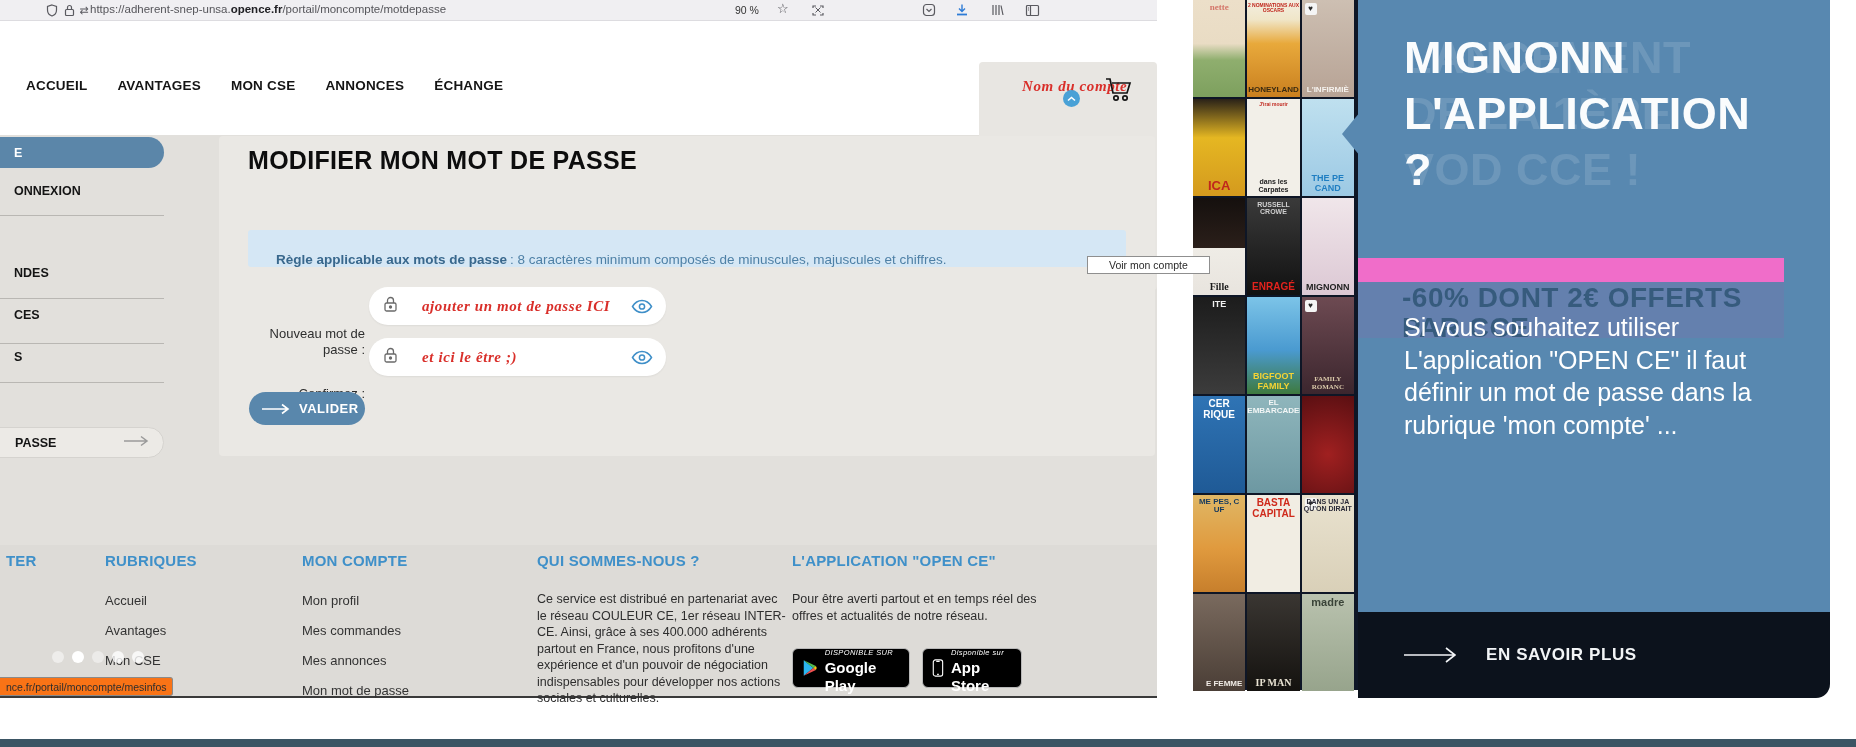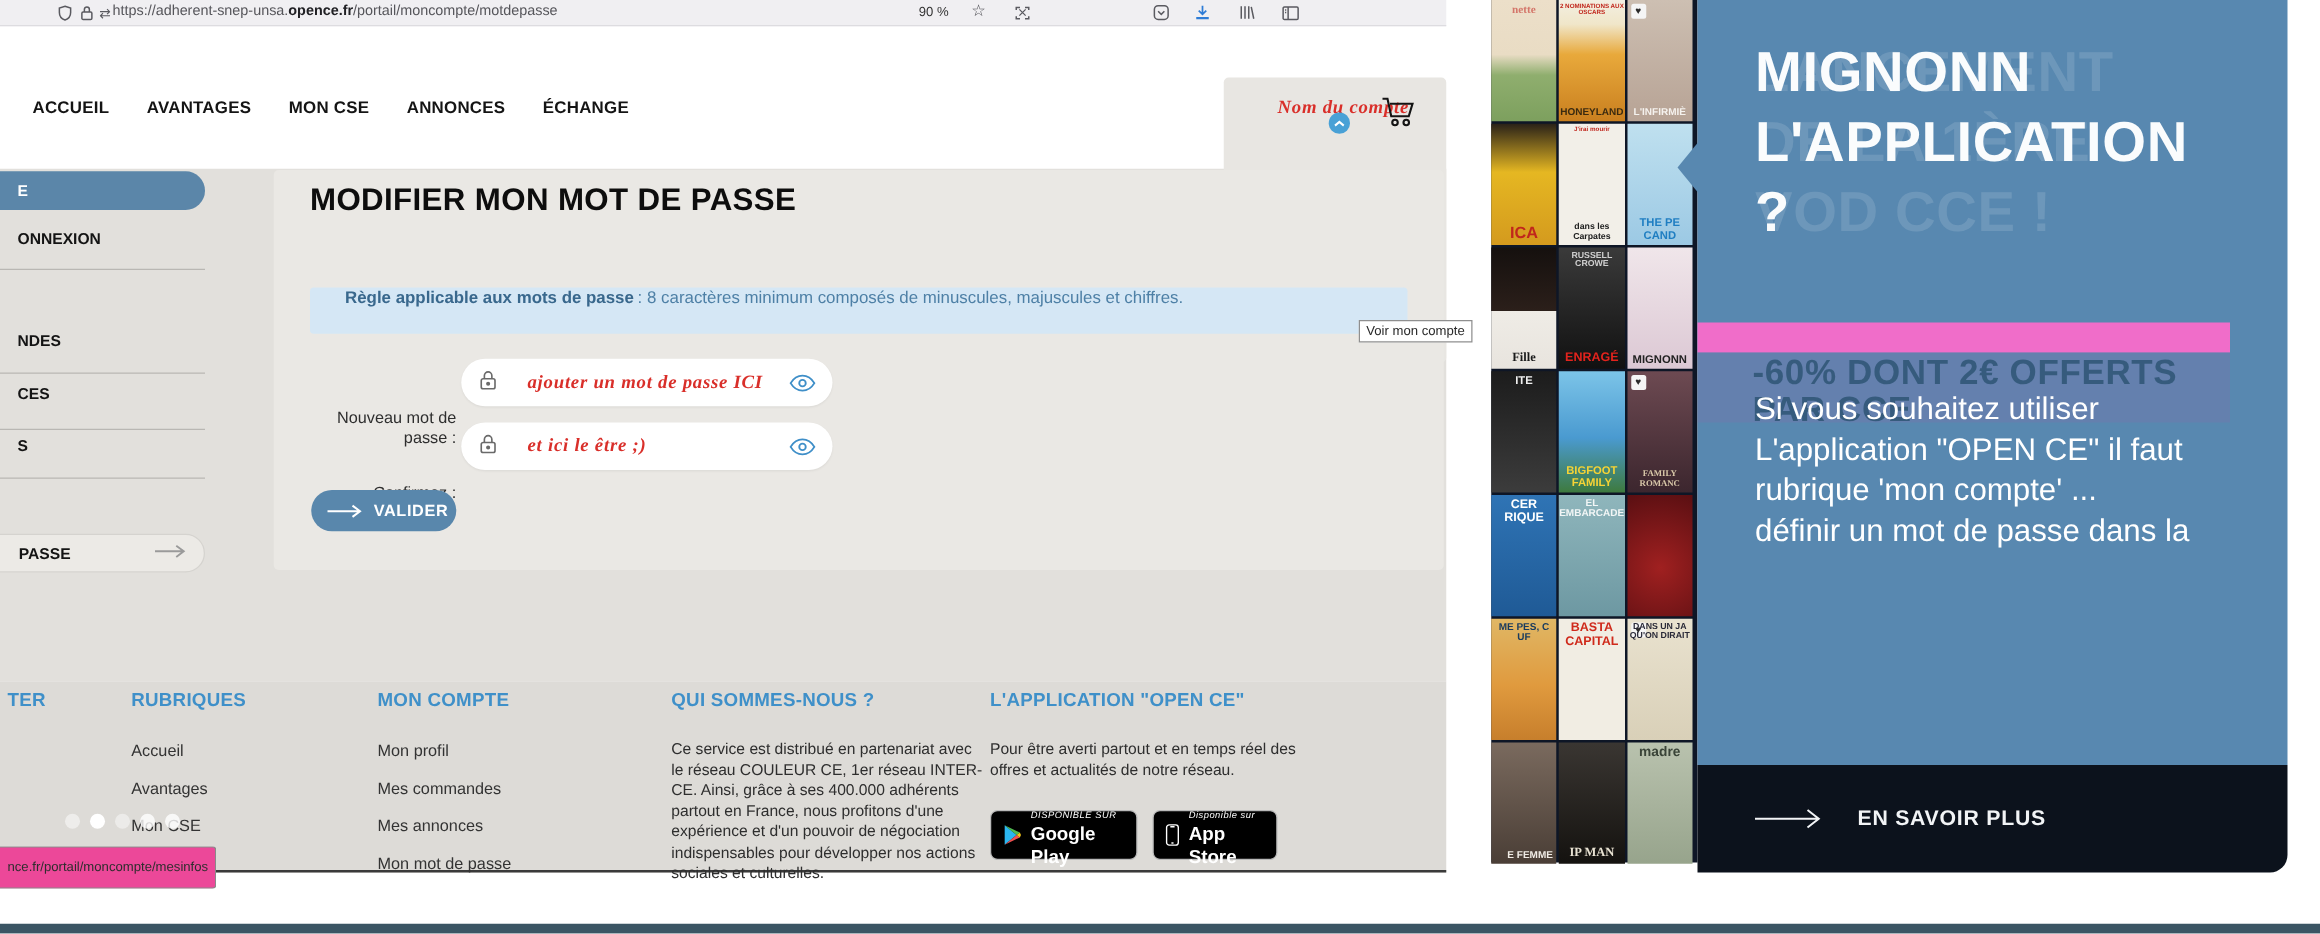--- a/index.html
+++ b/index.html
@@ -57,7 +57,7 @@
   .card{position:absolute;left:219px;top:136px;width:936px;height:320px;background:#eae8e4;border-radius:4px;}
   .card h1{position:absolute;left:29px;top:10px;margin:0;font-size:25px;font-weight:800;color:#0d0d0d;letter-spacing:.3px;}
   .rule{position:absolute;left:29px;top:94px;width:878px;height:37px;background:#d5e7f5;border-radius:3px;
-        display:flex;align-items:flex-start;padding-left:28px;font-size:13.5px;color:#4e80a6;}
+        display:flex;align-items:flex-end;padding-left:28px;font-size:13.5px;color:#4e80a6;}
   .rule b{color:#39688d;margin-right:3px;}
   .flabel{position:absolute;width:118px;text-align:right;font-size:13px;color:#2e2e2e;line-height:16px;margin-top:36px;}
   .fl1{left:28px;top:154px;}.fl2{left:28px;top:214px;}

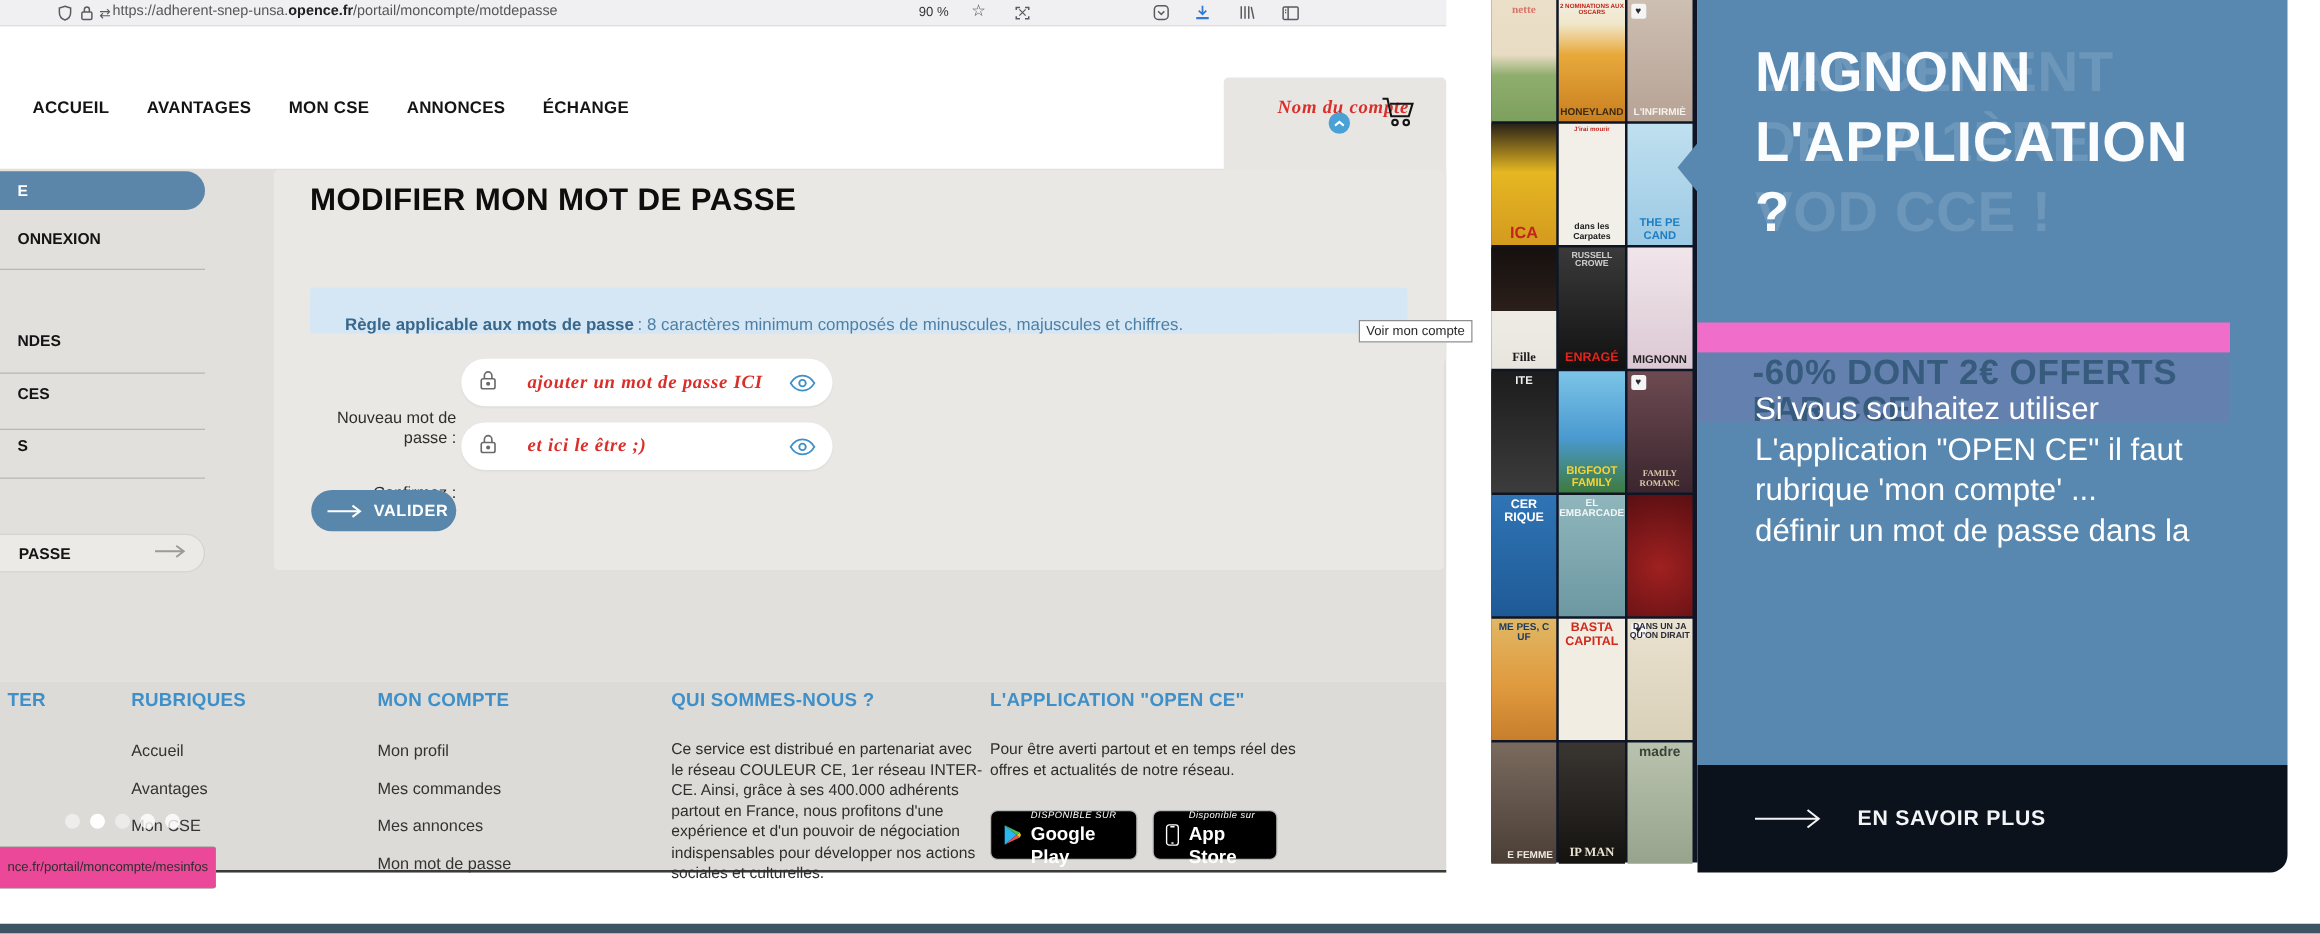--- a/index.html
+++ b/index.html
@@ -38,7 +38,7 @@
   .menu-item.ul .label{text-decoration:underline;}
   .mi0{top:74px;}.mi1{top:104px;}.mi2{top:152px;}.mi3{top:189px;}
   .tip{position:absolute;background:#fff;border:1px solid #8f8f8f;font-size:10.5px;color:#2a2a2a;
-       padding:2px 5px;white-space:nowrap;z-index:5;}
+       padding:2px 21px;white-space:nowrap;z-index:5;}
   .tip-acct{left:108px;top:194px;}
   
   .side-active{position:absolute;left:-32px;top:137px;width:196px;height:31px;border-radius:16px;

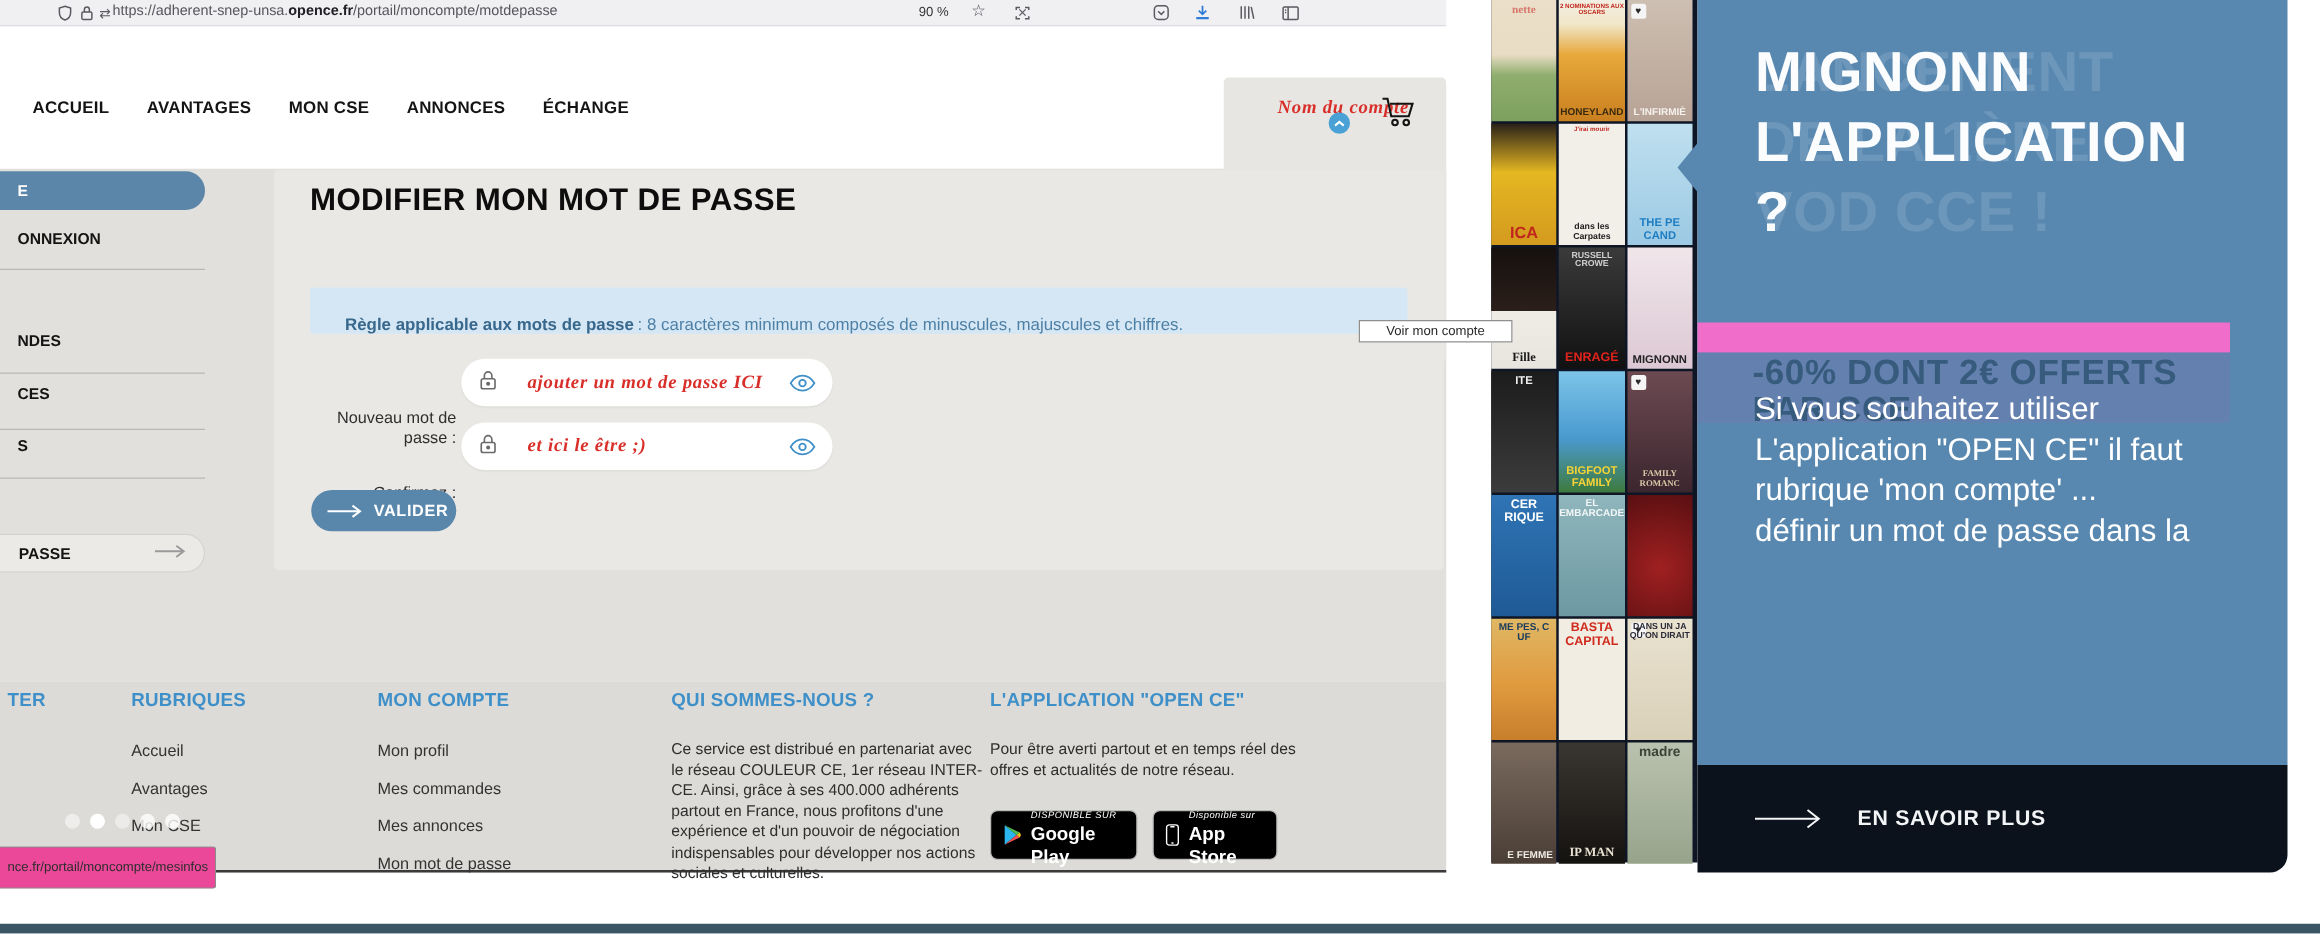--- a/index.html
+++ b/index.html
@@ -441,8 +441,8 @@
     <div class="para" id="para">
         <div>Si vous souhaitez utiliser</div>
         <div>L'application "OPEN CE" il faut</div>
+        <div>définir un mot de passe dans la</div>
         <div>rubrique 'mon compte' ...</div>
-        <div>définir un mot de passe dans la</div>
       </div>
     <div class="cta">
       <svg width="58" height="18" viewBox="0 0 58 18" fill="none" stroke="#f2f4f6" stroke-width="1.6">

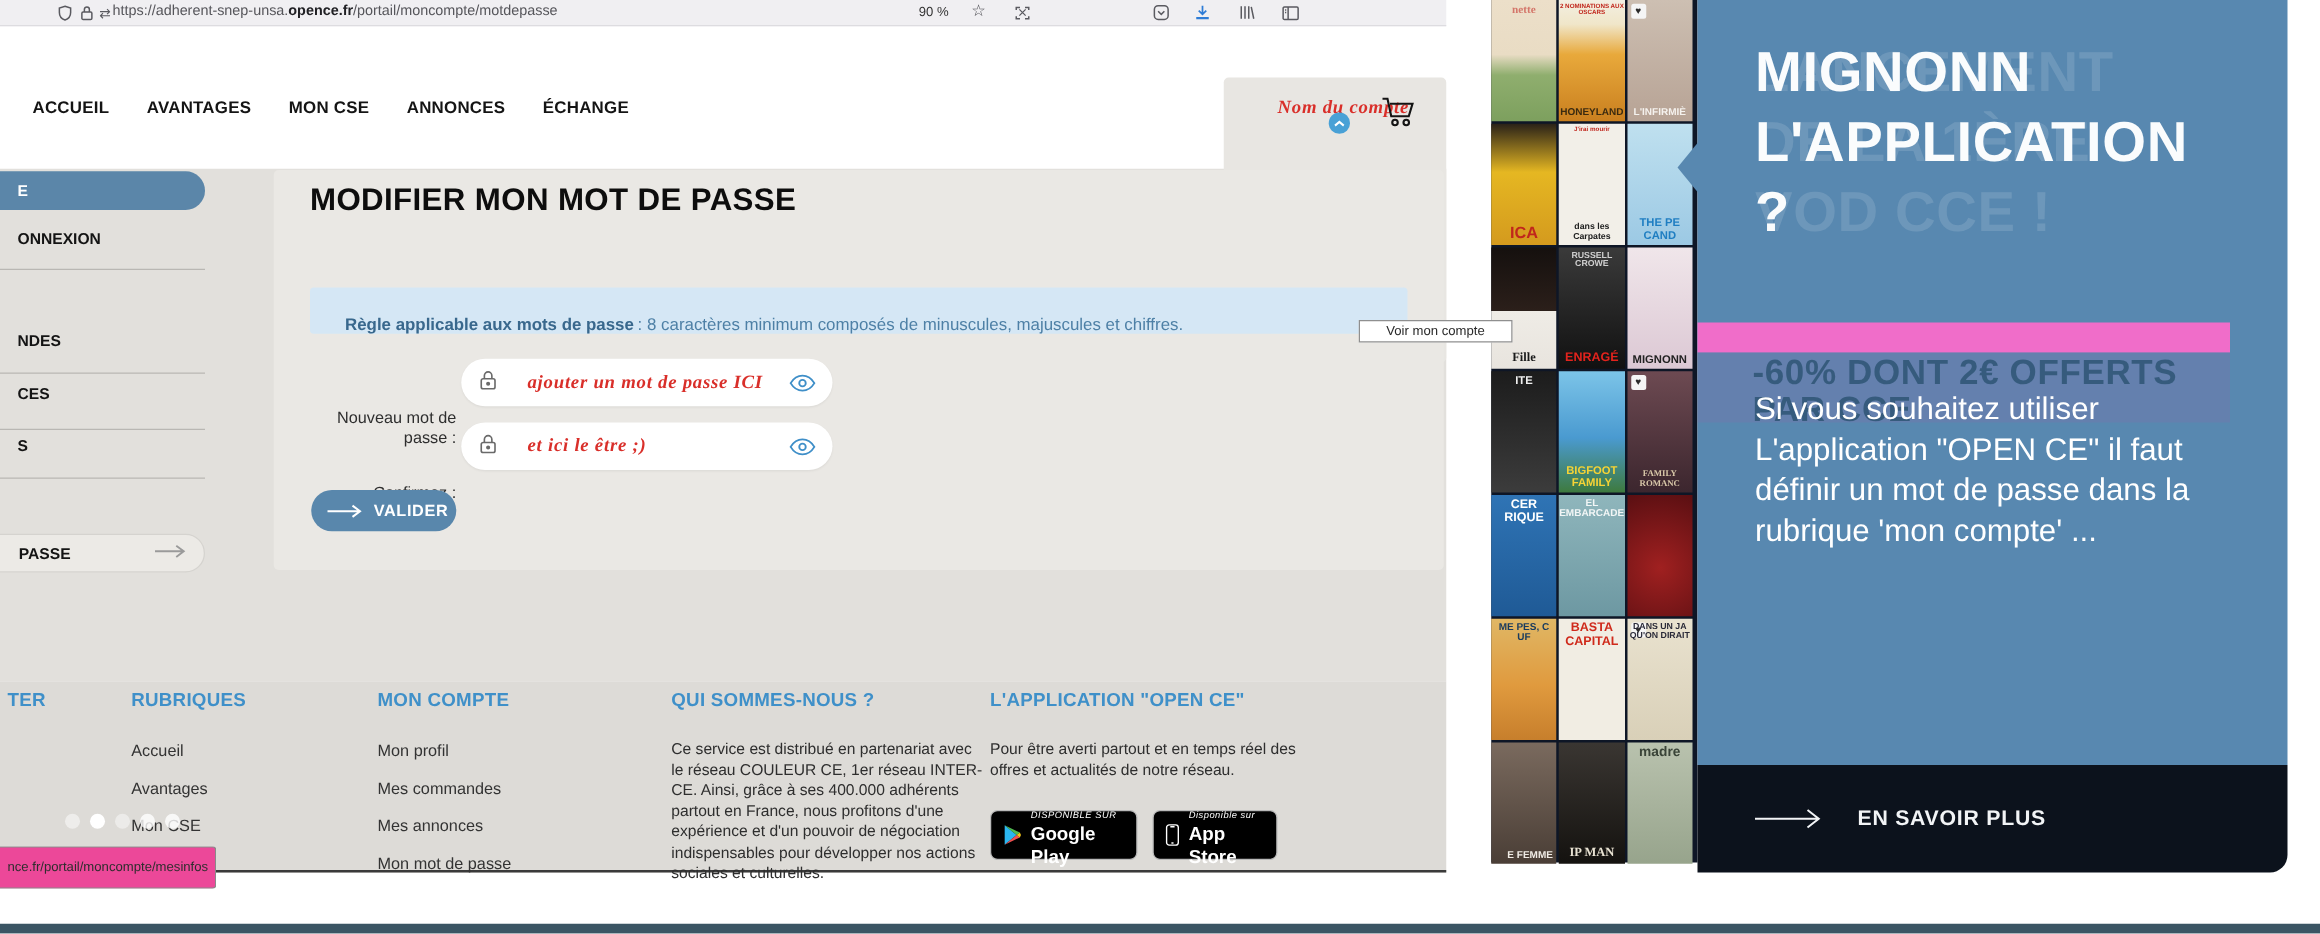--- a/index.html
+++ b/index.html
@@ -89,7 +89,7 @@
   .badge .big{font-size:15px;font-weight:700;margin-top:-1px;}
   .dots{position:absolute;left:52px;top:106px;display:flex;gap:8px;}
   .dot{width:12px;height:12px;border-radius:50%;background:#fff;cursor:pointer;}
-  .status-tip{position:absolute;left:0;top:677px;height:34px;background:#ec4899;border:1px solid #8a8a8a;border-left:none;
+  .status-tip{position:absolute;left:0;top:677px;height:19px;background:#f97316;border:1px solid #8a8a8a;border-left:none;
               font-size:10.5px;color:#2e2e2e;display:flex;align-items:center;padding:0 6px;border-radius:0 3px 3px 0;}
   
   .posters{position:absolute;left:1193px;top:0;width:165px;height:690px;background:#0e1626;

